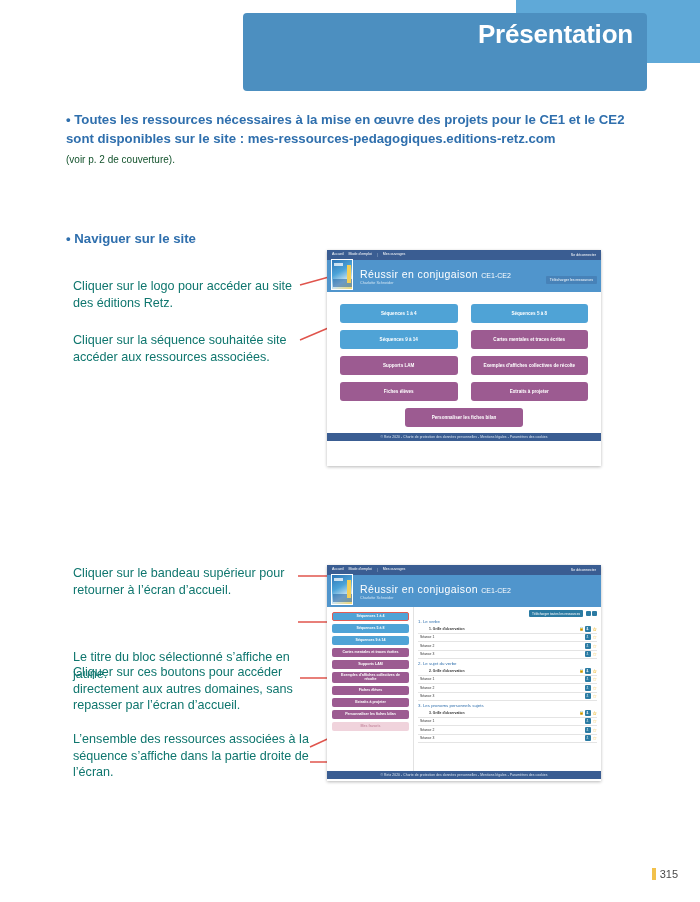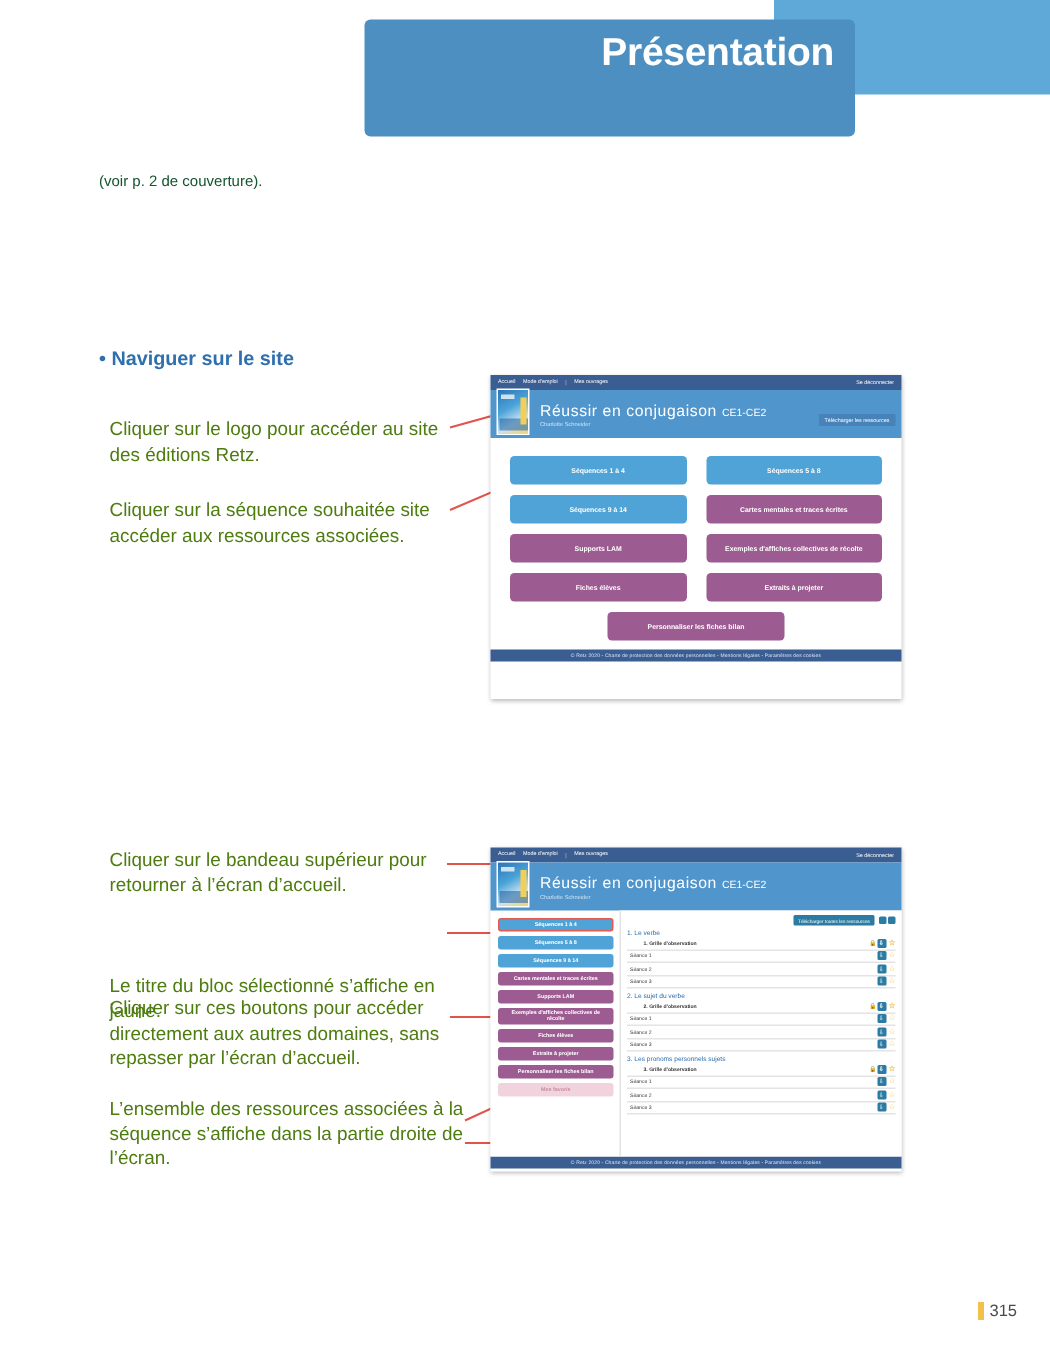--- a/index.html
+++ b/index.html
@@ -17,7 +17,7 @@
     background:#5fa9d8;
   }
   #title-block {
-    position:absolute; left:243px; top:13px; width:327px; height:78px;
+    position:absolute; left:243px; top:13px; width:404px; height:78px;
     background:#4c8fc0; border-radius:4px;
     padding:6px 14px 8px 14px;
     text-align:right;

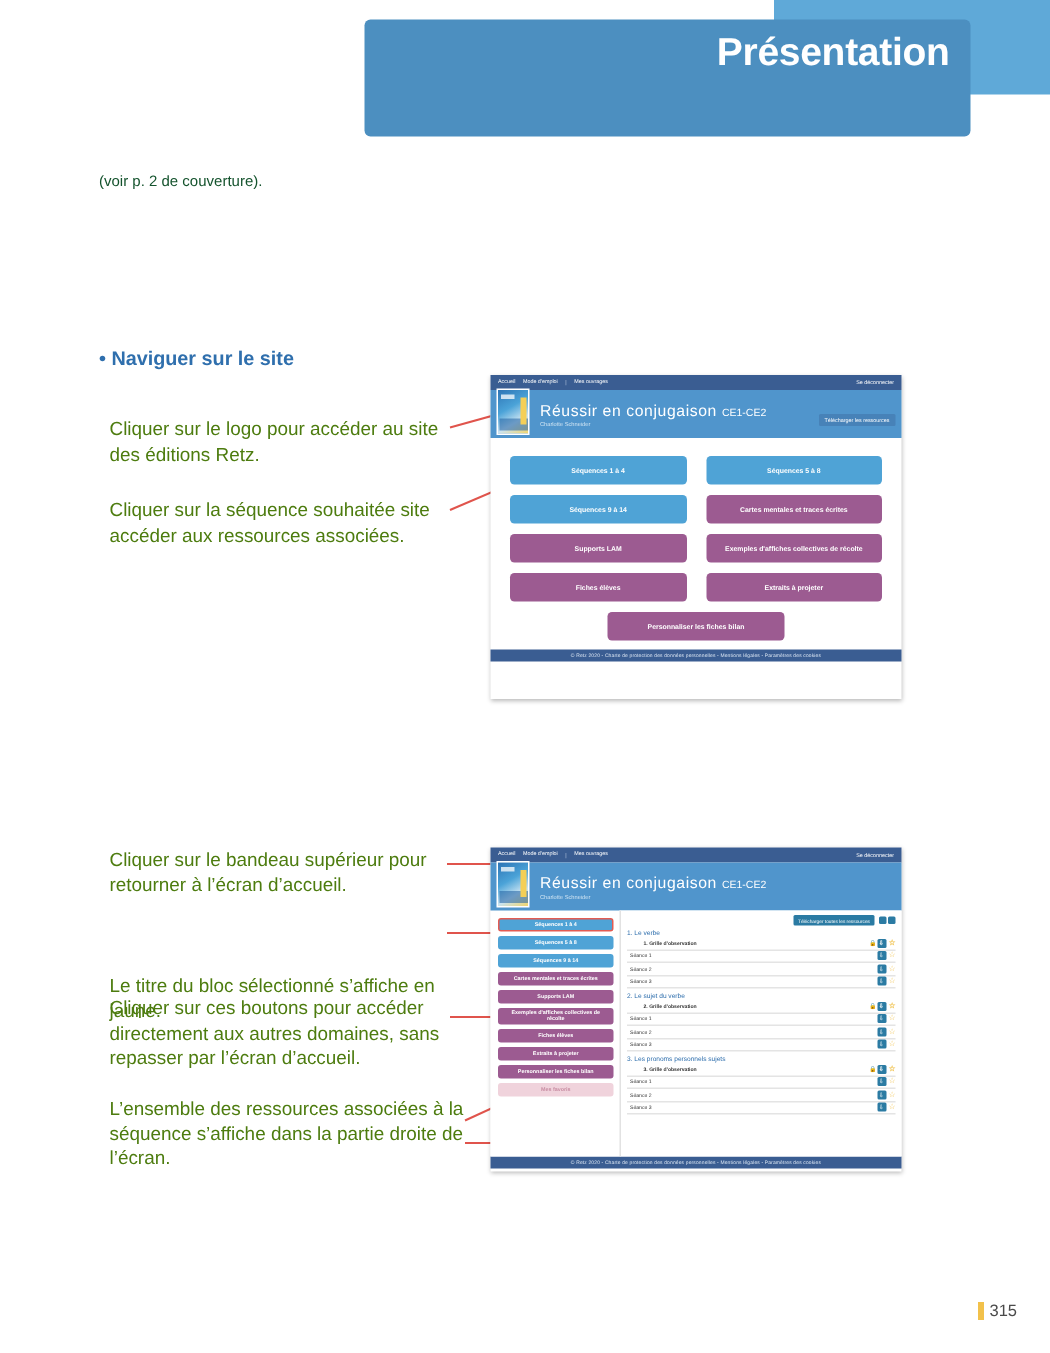--- a/index.html
+++ b/index.html
@@ -191,6 +191,7 @@
 </div>
 
 <div class="intro">
+  <div class="blue">• Toutes les ressources nécessaires à la mise en œuvre des projets pour le CE1 et le CE2 sont disponibles sur le site : mes-ressources-pedagogiques.editions-retz.com</div>
   <div class="black">(voir p. 2 de couverture).</div>
 </div>
 

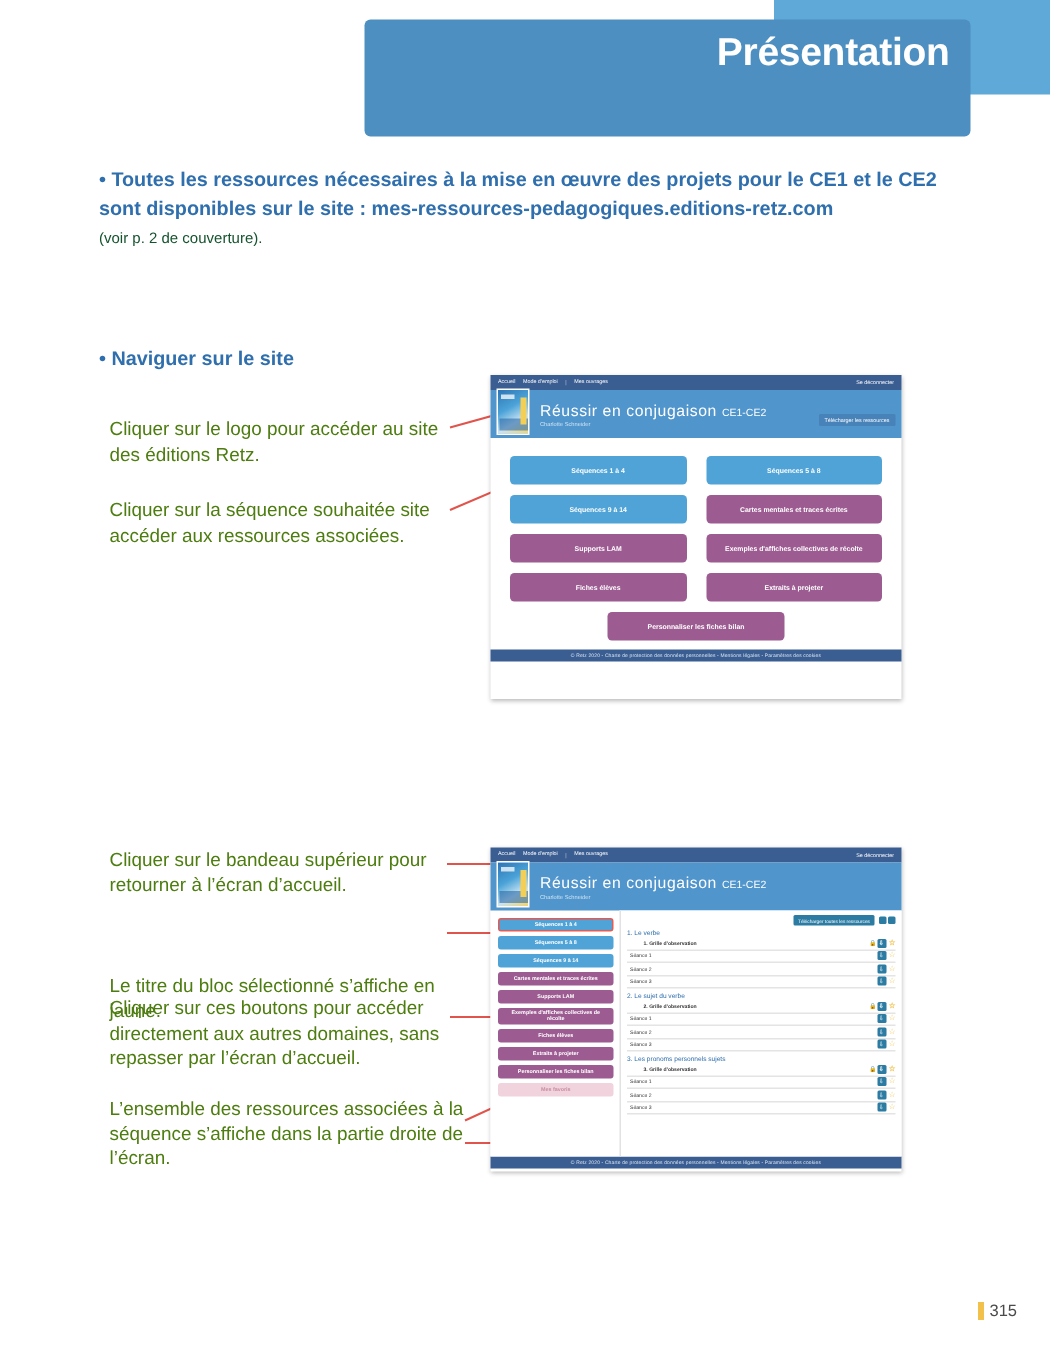--- a/index.html
+++ b/index.html
@@ -48,7 +48,7 @@
   }
 
   .note {
-    position:absolute; color:#4d7c0f; font-size:12.6px; line-height:16.5px;
+    position:absolute; color:#0f766e; font-size:12.6px; line-height:16.5px;
   }
 
   

